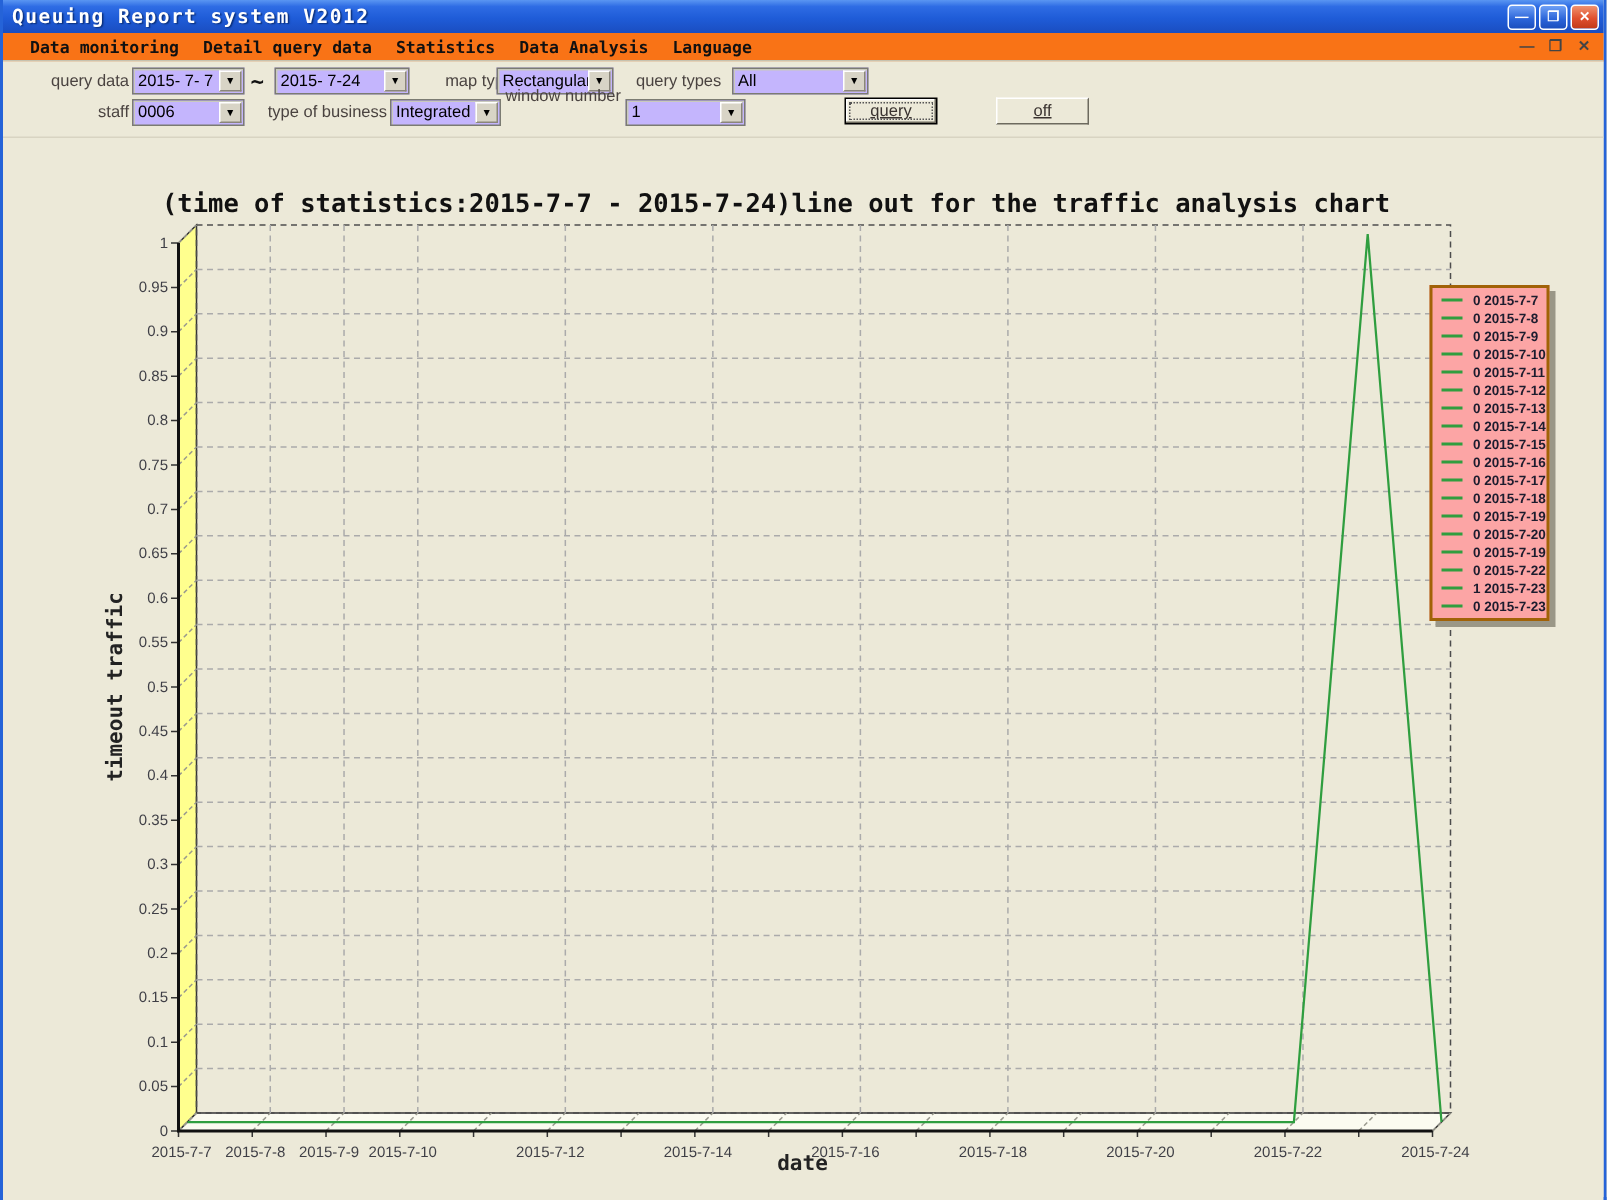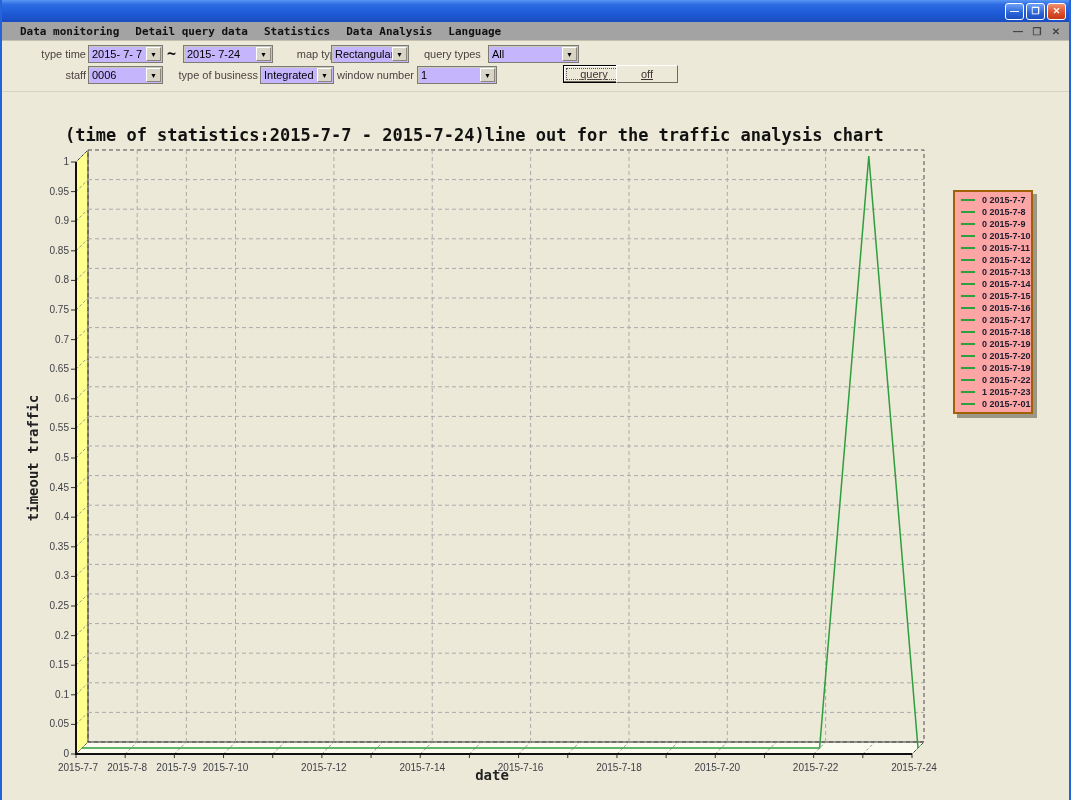--- a/index.html
+++ b/index.html
@@ -47,6 +47,7 @@
 <div class="window">
 
   <div class="titlebar">
+    <span class="title">Queuing Report system V2012</span>
     <span class="tb-buttons">
       <span class="tb-btn">—</span>
       <span class="tb-btn">❐</span>

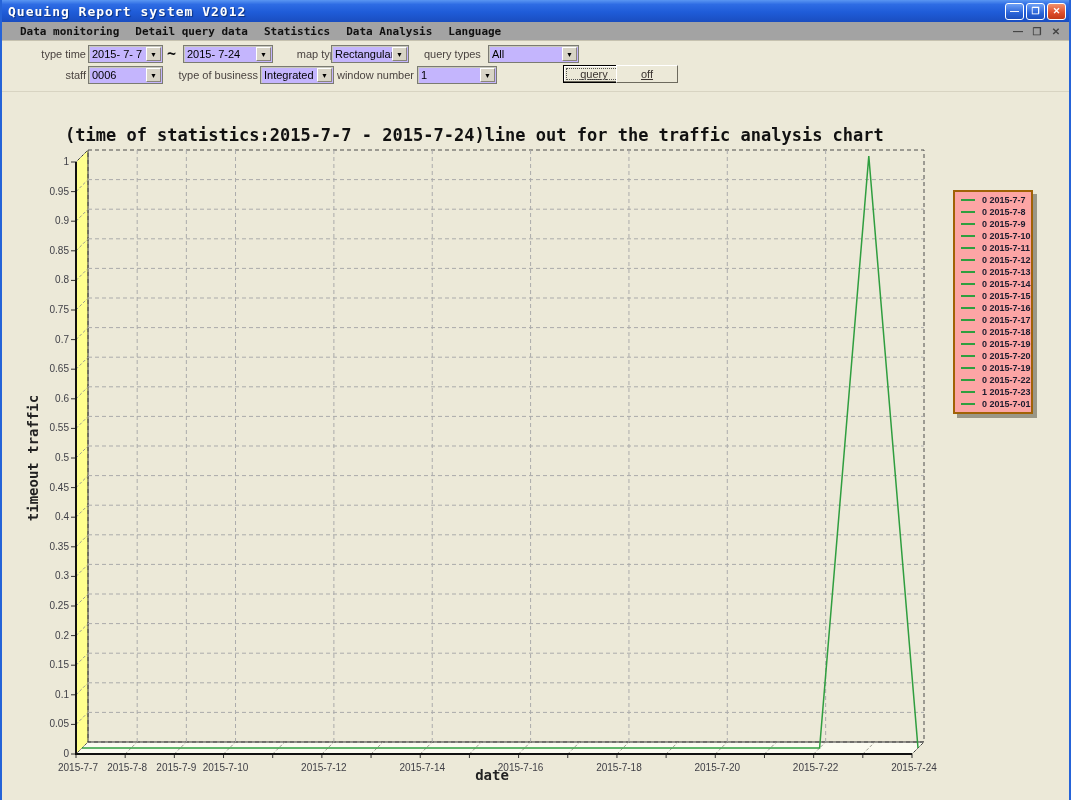--- a/index.html
+++ b/index.html
@@ -15,7 +15,7 @@
   .tb-btn.close { background:linear-gradient(180deg,#f0926e,#e0502e 55%,#c23a18); }
 
   
-  .menubar { height:19px; background:#a3a3a3; border-bottom:1px solid #c6c2b0; display:flex; align-items:center; padding-left:18px; gap:16px; position:relative; }
+  .menubar { height:19px; background:#f97316; border-bottom:1px solid #c6c2b0; display:flex; align-items:center; padding-left:18px; gap:16px; position:relative; }
   .menu-item { font:bold 11px "DejaVu Sans Mono", monospace; color:#111; white-space:nowrap; }
   .mdi-controls { position:absolute; right:6px; top:2px; display:flex; gap:5px; }
   .mdi-btn { width:14px; height:14px; color:#444; font:bold 10px "Liberation Sans", sans-serif; display:flex; align-items:center; justify-content:center; }

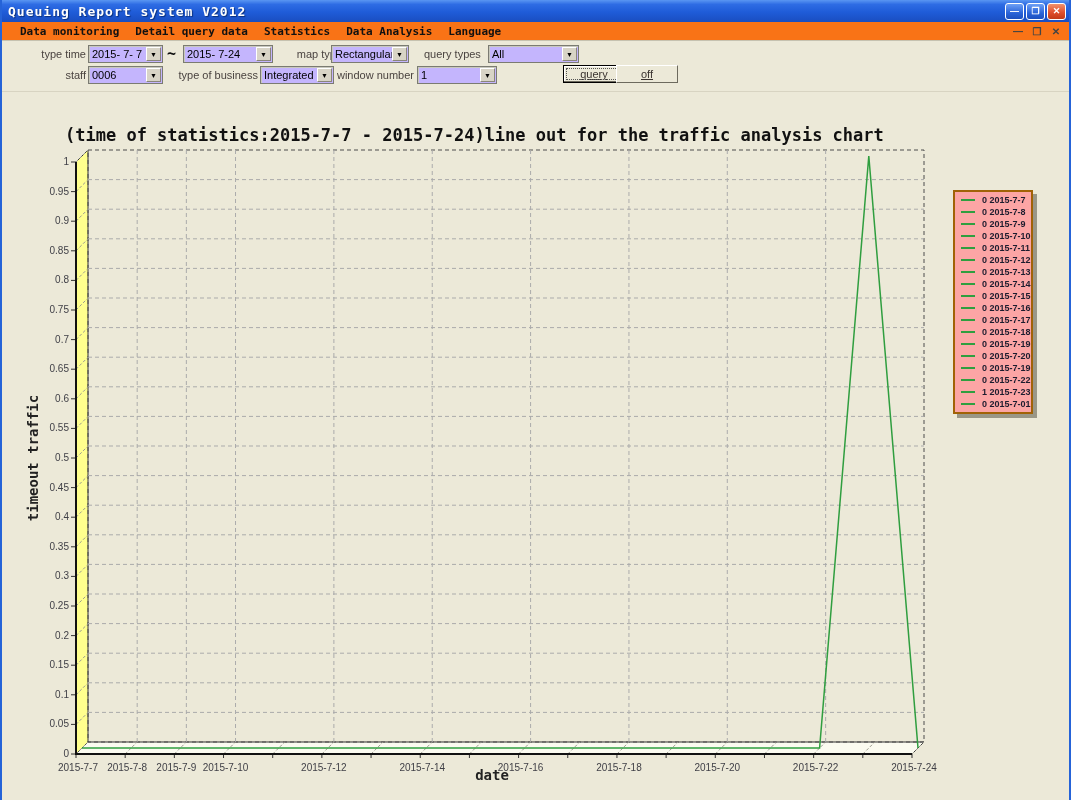--- a/index.html
+++ b/index.html
@@ -70,7 +70,7 @@
 
   <div class="toolbar">
 
-    <span class="tlabel r" style="left:30px;top:5px;width:54px">type time</span>
+    <span class="tlabel r" style="left:30px;top:5px;width:54px">query data</span>
     <div class="combo" style="left:86px;top:4px;width:75px">
       <span class="ct">2015- 7- 7</span>
       <span class="ca">▼</span>

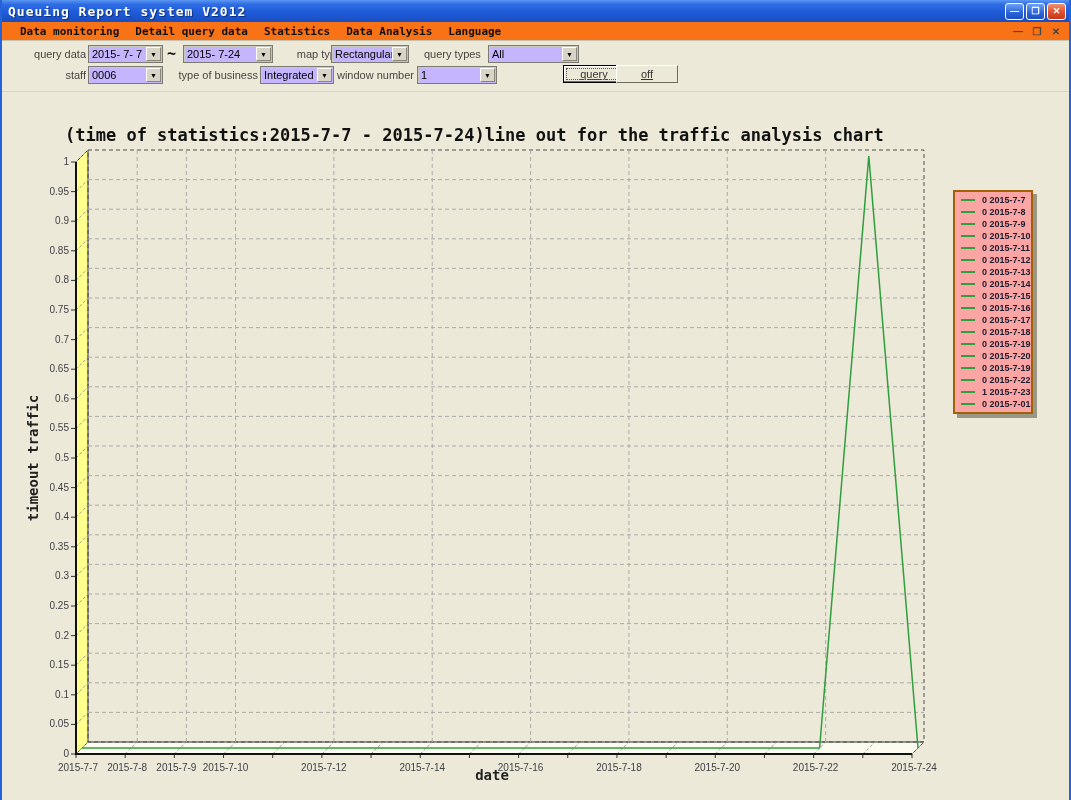--- a/index.html
+++ b/index.html
@@ -101,7 +101,7 @@
       <span class="ct">Integrated Services</span>
       <span class="ca">▼</span>
     </div>
-    <span class="tlabel r" style="left:334px;top:26px;width:78px">window number</span>
+    <span class="tlabel r" style="left:334px;top:15px;width:78px">window number</span>
     <div class="combo" style="left:415px;top:25px;width:80px">
       <span class="ct">1</span>
       <span class="ca">▼</span>

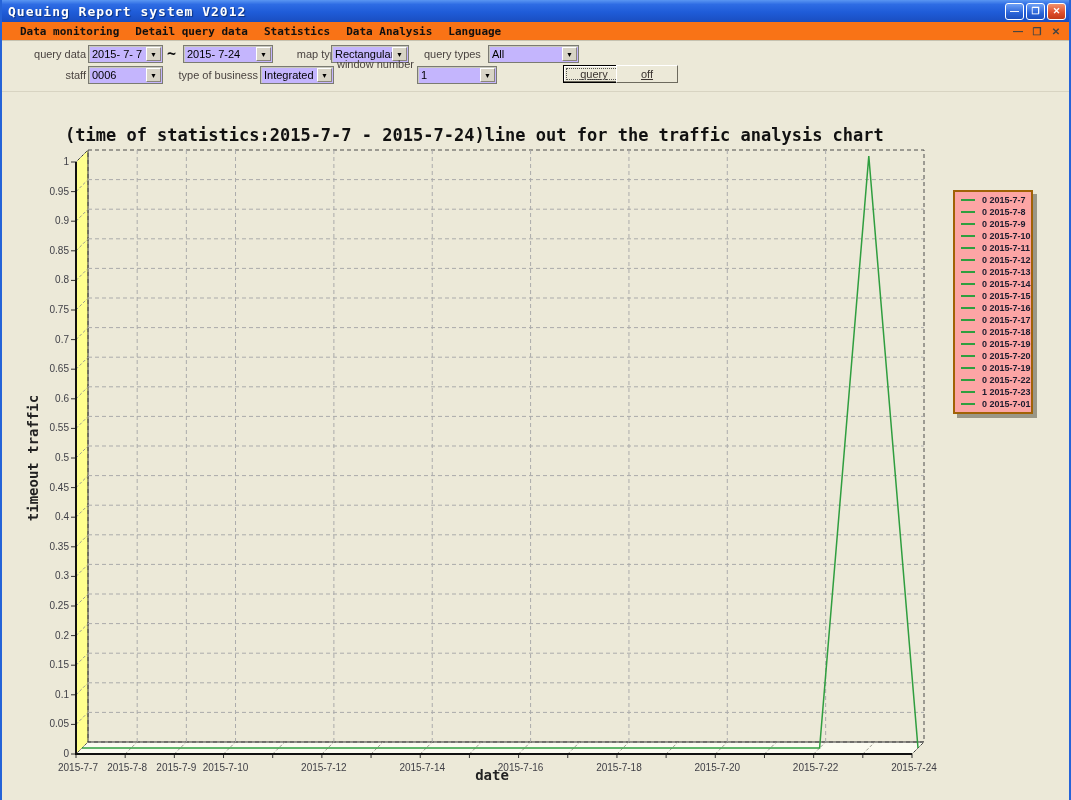--- a/index.html
+++ b/index.html
@@ -107,7 +107,7 @@
       <span class="ca">▼</span>
     </div>
     <button class="tbtn default" style="left:561px;top:24px;width:62px">query</button>
-    <button class="tbtn" style="left:614px;top:24px;width:62px">off</button>
+    <button class="tbtn" style="left:662px;top:24px;width:62px">off</button>
   </div>
 
   <div class="chart-region">

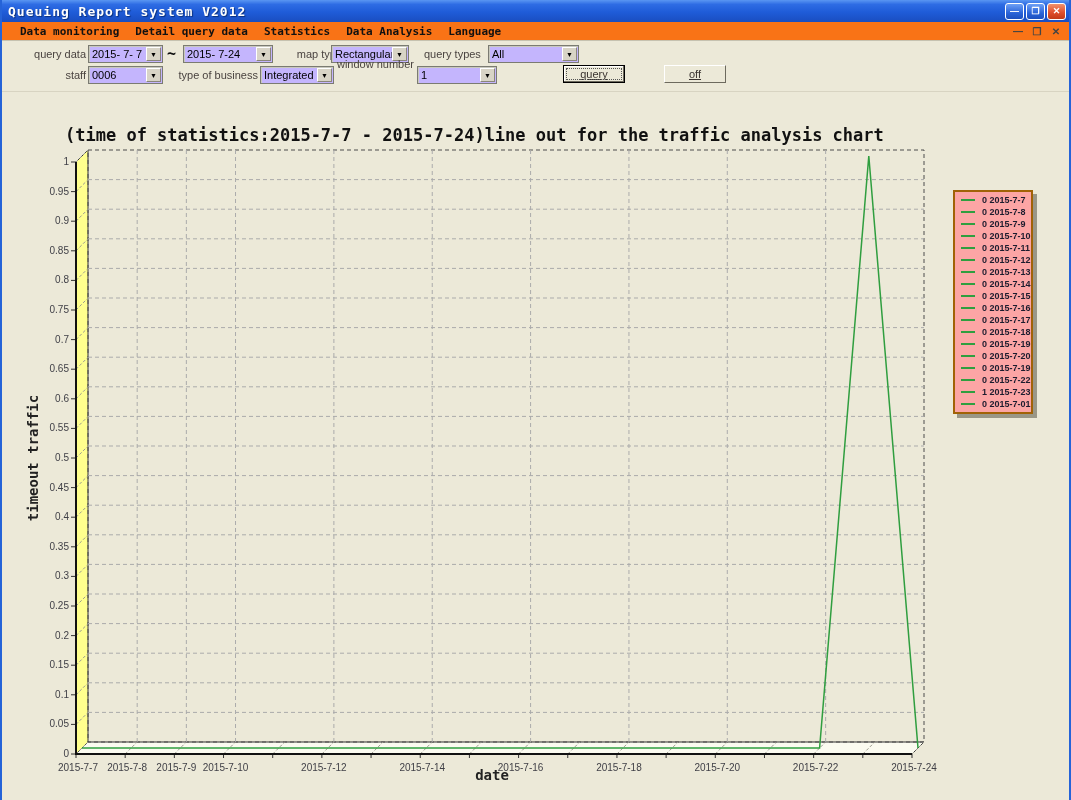--- a/index.html
+++ b/index.html
@@ -32,7 +32,7 @@
   .tbtn.default { border:1px solid #000; outline:1px dotted #555; outline-offset:-4px; box-shadow:inset -1px -1px 0 #6d6a5e, inset 1px 1px 0 #fff; }
 
   
-  .chart-region { position:relative; height:708px; background:#ece9d8; }
+  .chart-region { position:relative; height:708px; background:#ece9d8;padding-left:43px; }
   svg text { user-select:none; }
 
   

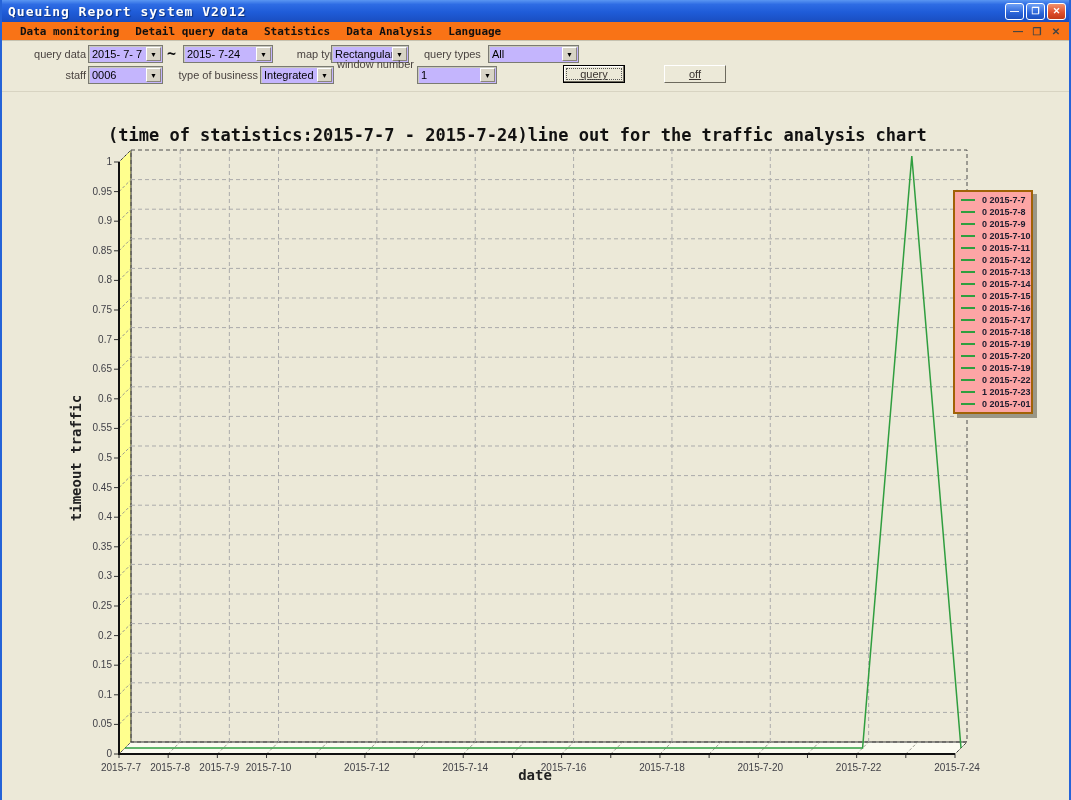--- a/index.html
+++ b/index.html
@@ -332,7 +332,7 @@
         </li>
         <li>
           <span class="sw" style="background: rgb(47, 158, 63);"></span>
-          <span class="lt">0 2015-7-01</span>
+          <span class="lt">0 2015-7-23</span>
         </li>
       </ul>
   </div>

